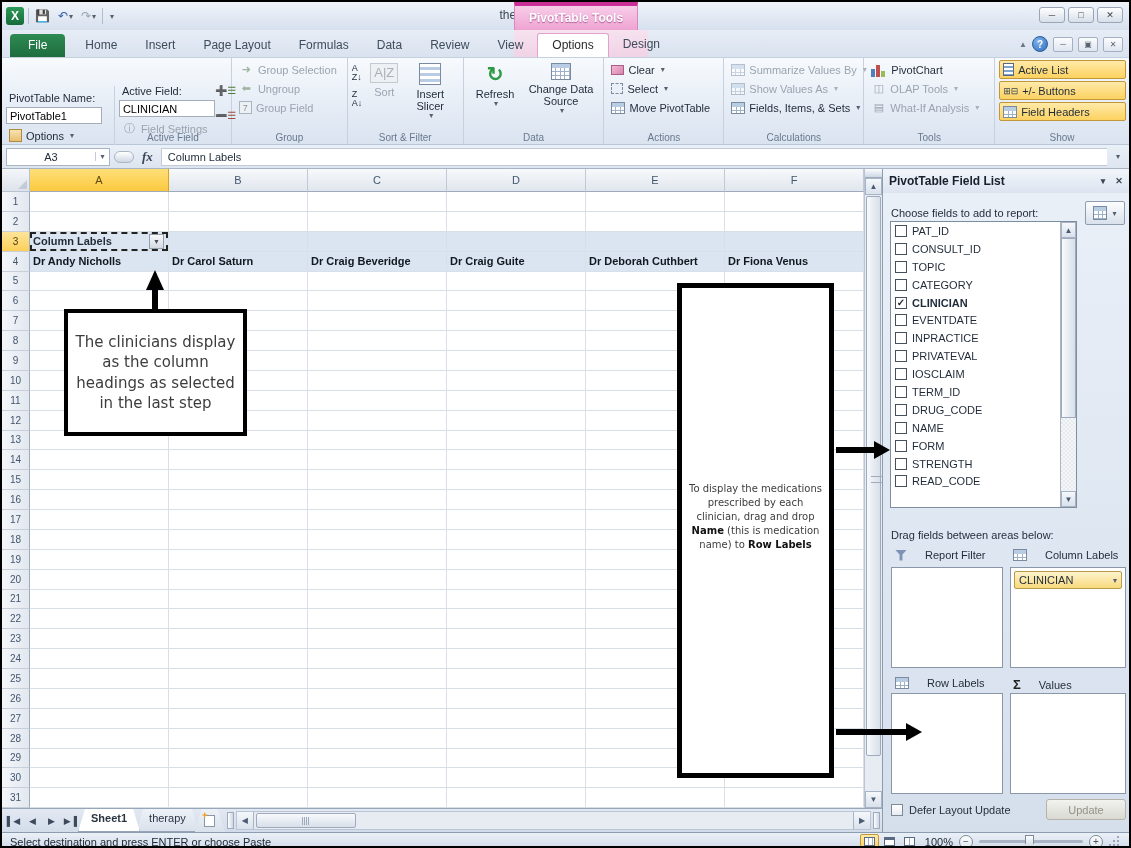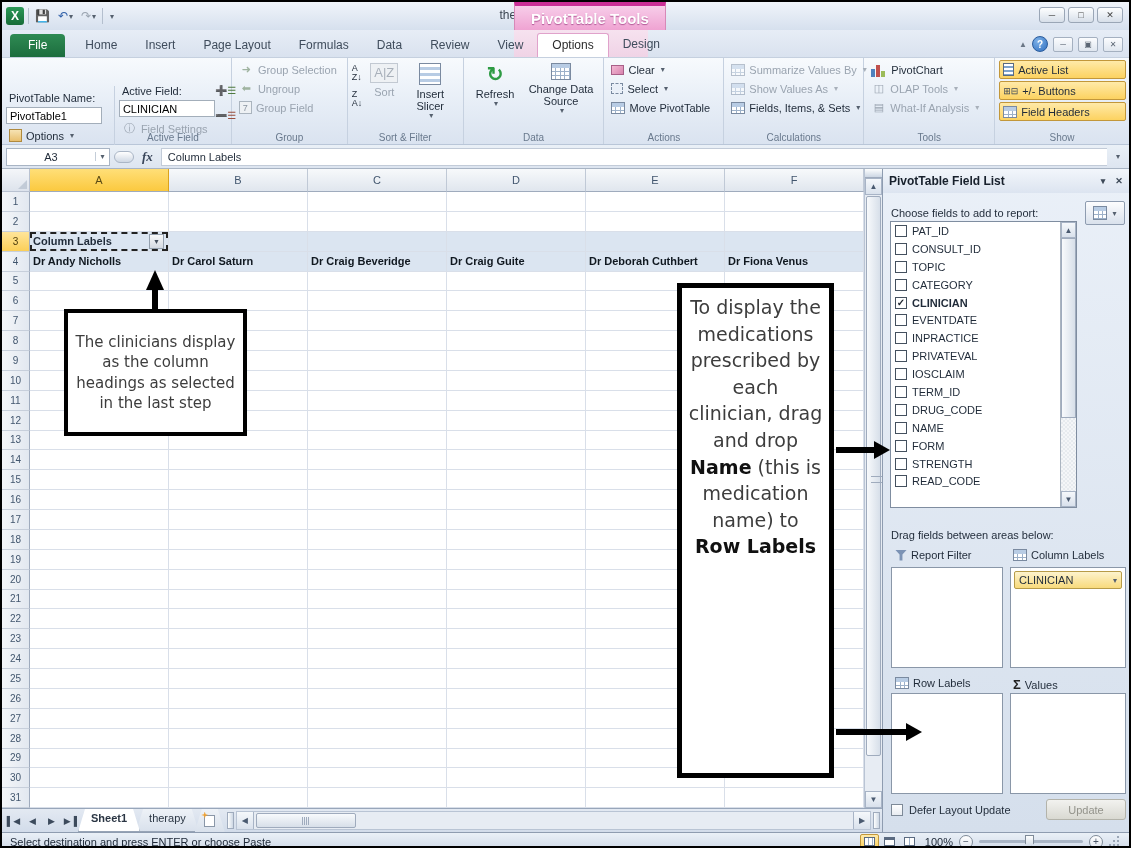--- a/index.html
+++ b/index.html
@@ -18,7 +18,7 @@
   .wbtn { width:26px; height:16px; border:1px solid #9aa6b6; border-radius:3px; background:linear-gradient(#fdfefe,#d7dfe9); font-size:9px; display:flex; align-items:center; justify-content:center; color:#444; }
 
   
-  .ctx-badge { position:absolute; left:512px; top:0; width:152px; height:28px; background:linear-gradient(#f7cde9,#efa3d2); border-left:1px solid #d789b8; border-right:1px solid #d789b8; border-top:4px solid #ca2f96; color:#fff; font-weight:bold; font-size:15px; display:flex; align-items:center; justify-content:center; text-shadow:0 1px 1px #b05795; }
+  .ctx-badge { position:absolute; left:512px; top:0; width:124px; height:28px; background:linear-gradient(#f7cde9,#efa3d2); border-left:1px solid #d789b8; border-right:1px solid #d789b8; border-top:4px solid #ca2f96; color:#fff; font-weight:bold; font-size:12px; display:flex; align-items:center; justify-content:center; text-shadow:0 1px 1px #b05795; }
 
   
   .tabrow { position:absolute; left:0; top:28px; width:100%; height:28px; background:linear-gradient(#e7edf6,#d9e2ef); border-bottom:1px solid #c5d0df; }

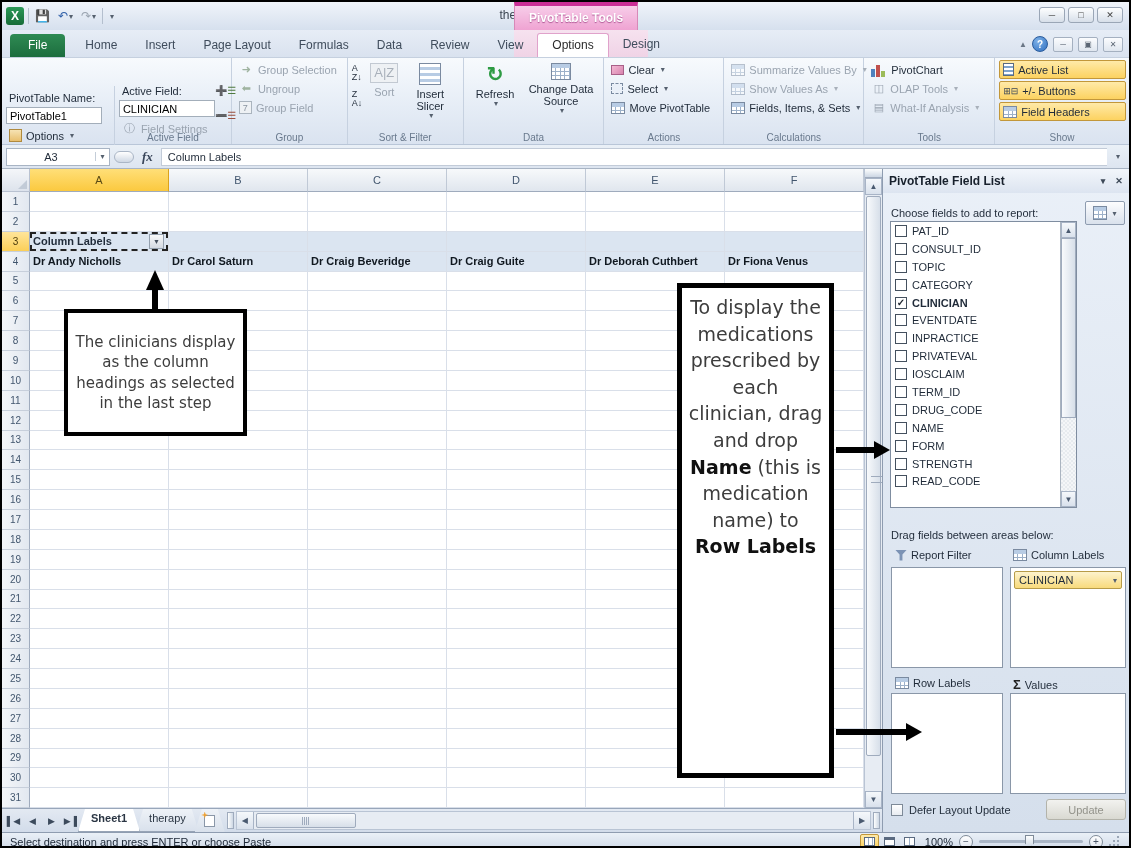--- a/index.html
+++ b/index.html
@@ -91,7 +91,7 @@
   
   .anno { position:absolute; background:#fff; border:4px solid #000; color:#3d3d3d; font-family:"DejaVu Sans",sans-serif; display:flex; align-items:center; justify-content:center; text-align:center; z-index:8; }
   .anno1 { left:62px; top:307px; width:183px; height:127px; font-size:15px; line-height:1.35; padding:2px; }
-  .anno2 { left:675px; top:281px; width:157px; height:495px; font-size:19px; line-height:1.4; padding:6px; border-width:5px; align-items:flex-start; }
+  .anno2 { left:675px; top:281px; width:157px; height:495px; font-size:10px; line-height:1.4; padding:6px; border-width:5px; align-items:center; }
   .anno2-inner { margin-bottom:28px; }
   .arrow-line-v { position:absolute; left:150px; top:288px; width:6px; height:20px; background:#000; z-index:9; }
   .arrow-head-up { position:absolute; left:144px; top:268px; width:0; height:0; border-left:9px solid transparent; border-right:9px solid transparent; border-bottom:20px solid #000; z-index:9; }

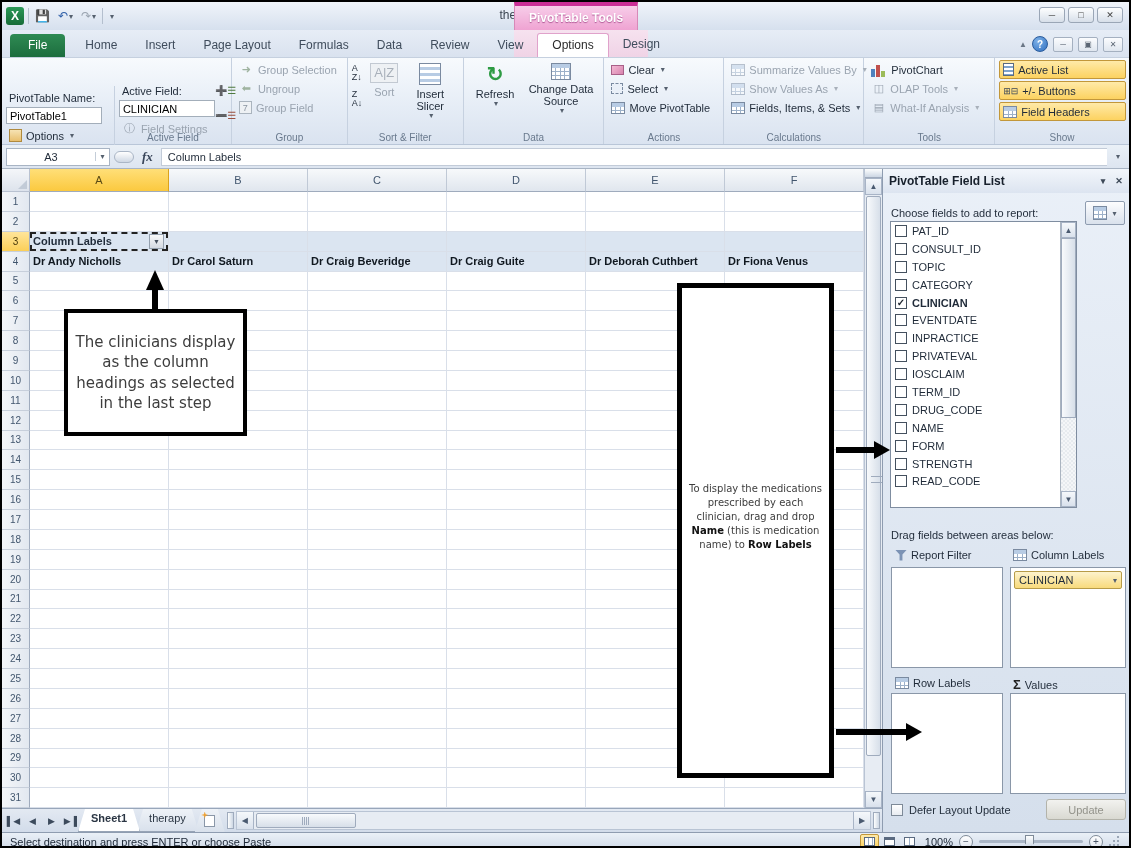--- a/index.html
+++ b/index.html
@@ -115,7 +115,7 @@
   .fthumb { position:absolute; left:0px; right:0px; top:16px; height:180px; background:linear-gradient(90deg,#f8fafc,#d7dfe9); border:1px solid #9fabbd; }
   .fdown { position:absolute; bottom:0; left:0; right:0; }
   .drag-label { position:absolute; left:8px; top:360px; font-size:11px; }
-  .area-label { position:absolute; display:flex; align-items:center; gap:4px; font-size:11px; }
+  .area-label { position:absolute; display:flex; align-items:center; gap:18px; font-size:11px; }
   .funnel { width:12px; height:11px; background:#7c93b5; clip-path:polygon(0 0,100% 0,62% 45%,62% 100%,38% 100%,38% 45%); }
   .sigma { font-size:13px; font-weight:bold; color:#222; }
   .area-box { position:absolute; width:112px; height:101px; background:#fff; border:1px solid #8a97a8; padding:3px; }

